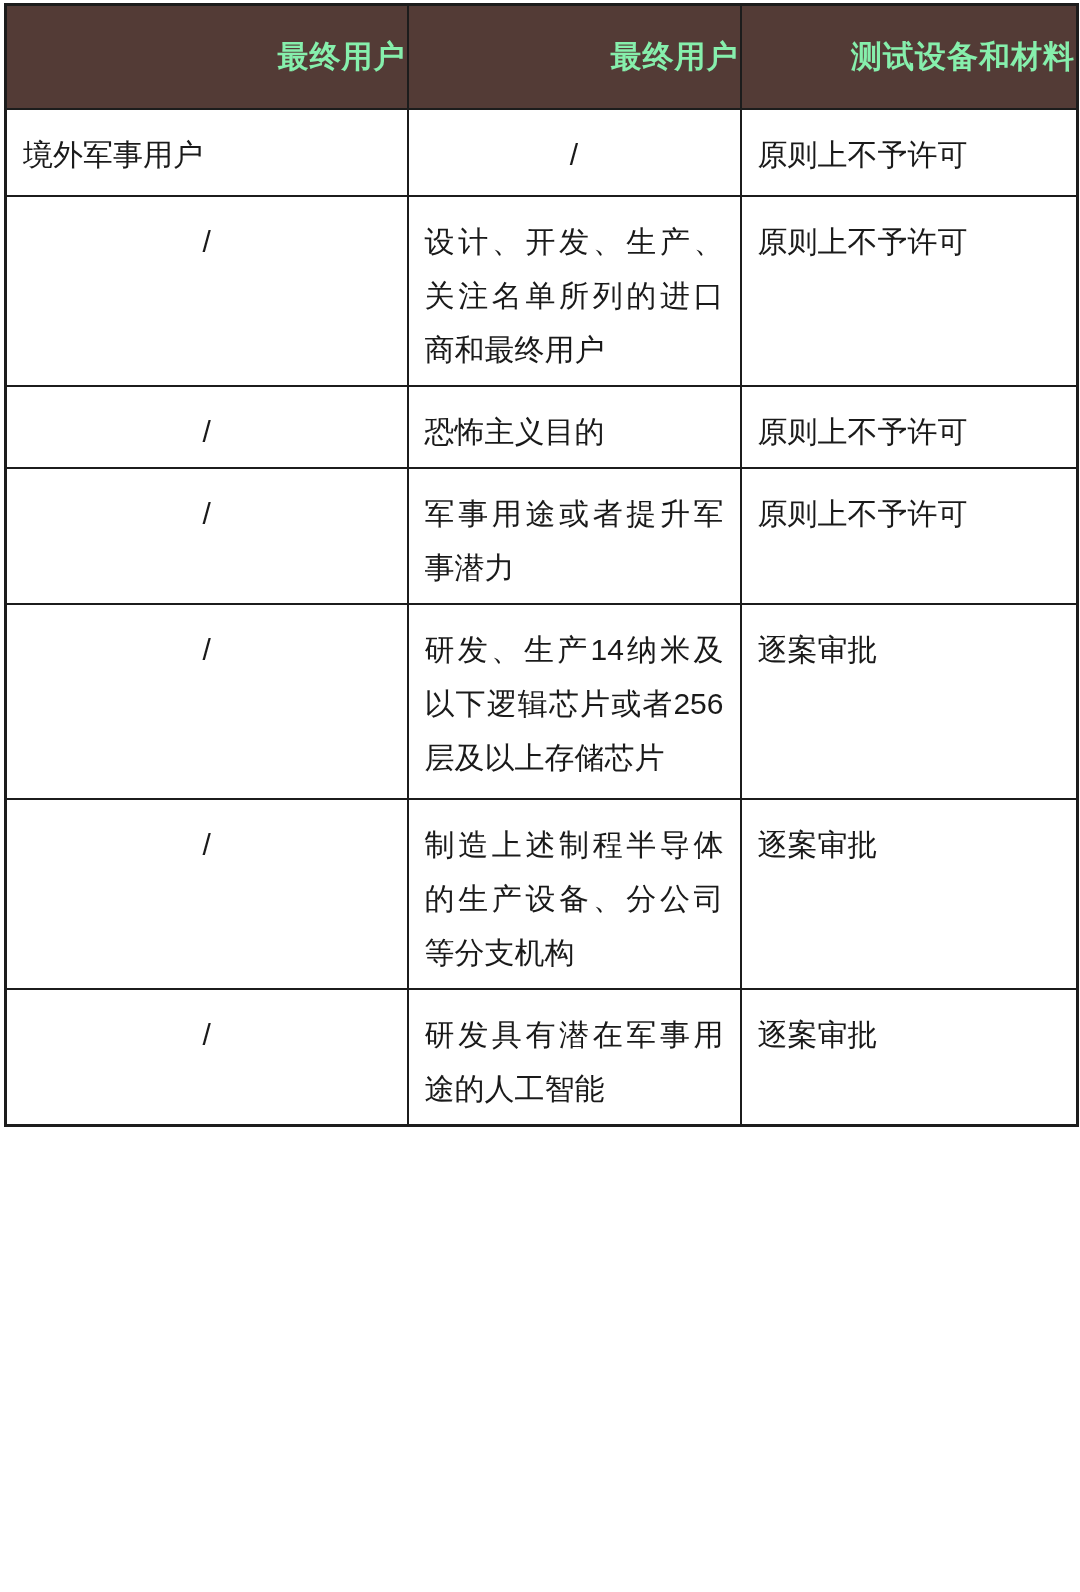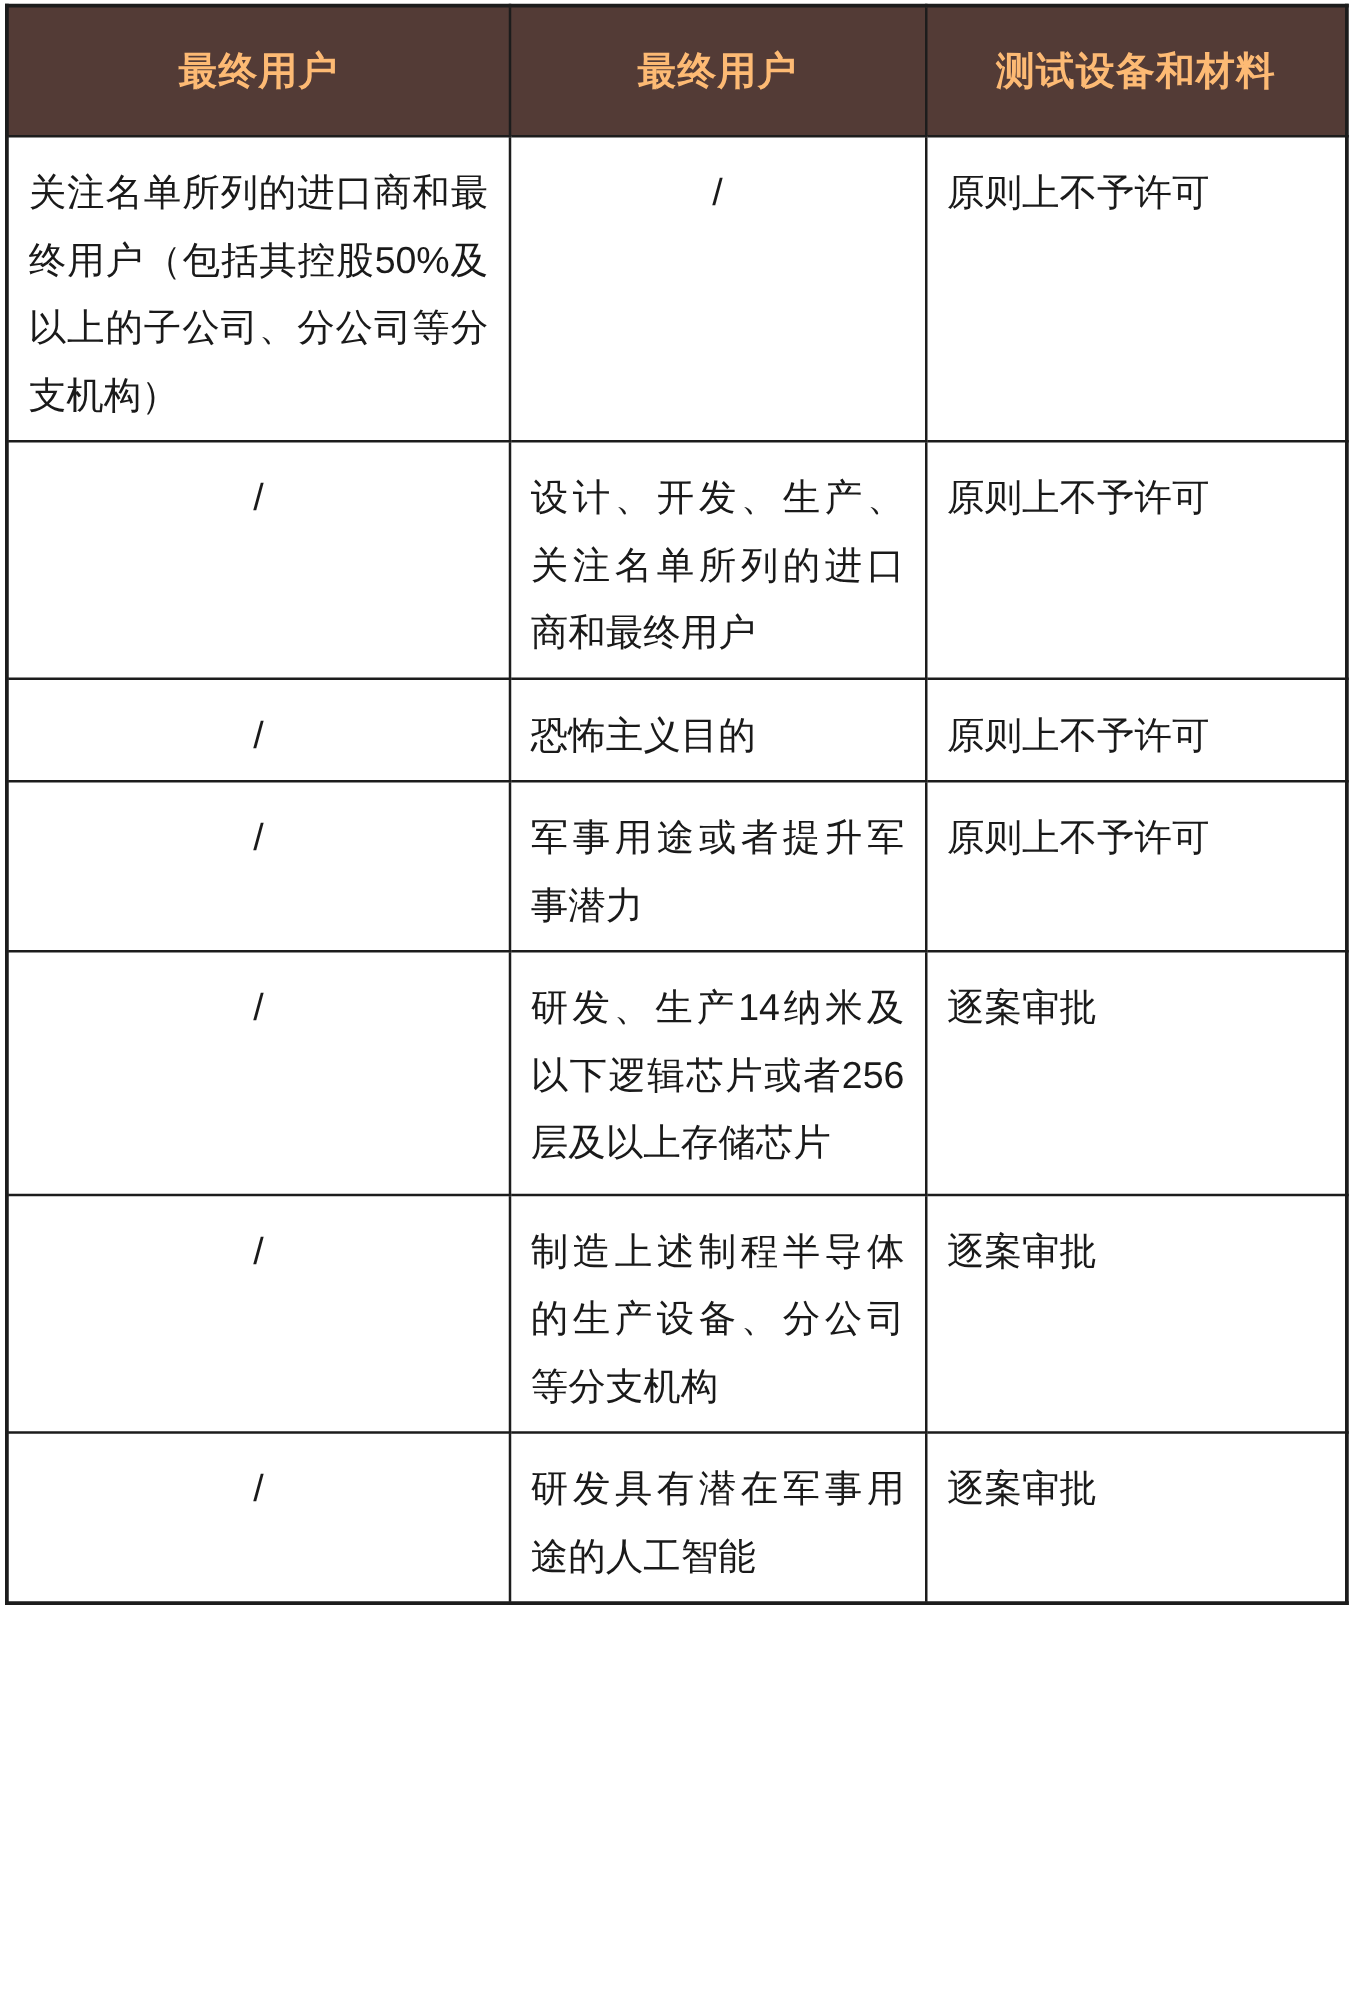--- a/index.html
+++ b/index.html
@@ -31,10 +31,10 @@
   }
   th {
     background: #533b36;
-    color: #fdba74;
+    color: #86efac;
     font-size: 31px;
     font-weight: bold;
-    text-align: center;
+    text-align: right;
     vertical-align: middle;
     height: 104px;
     letter-spacing: 1px;

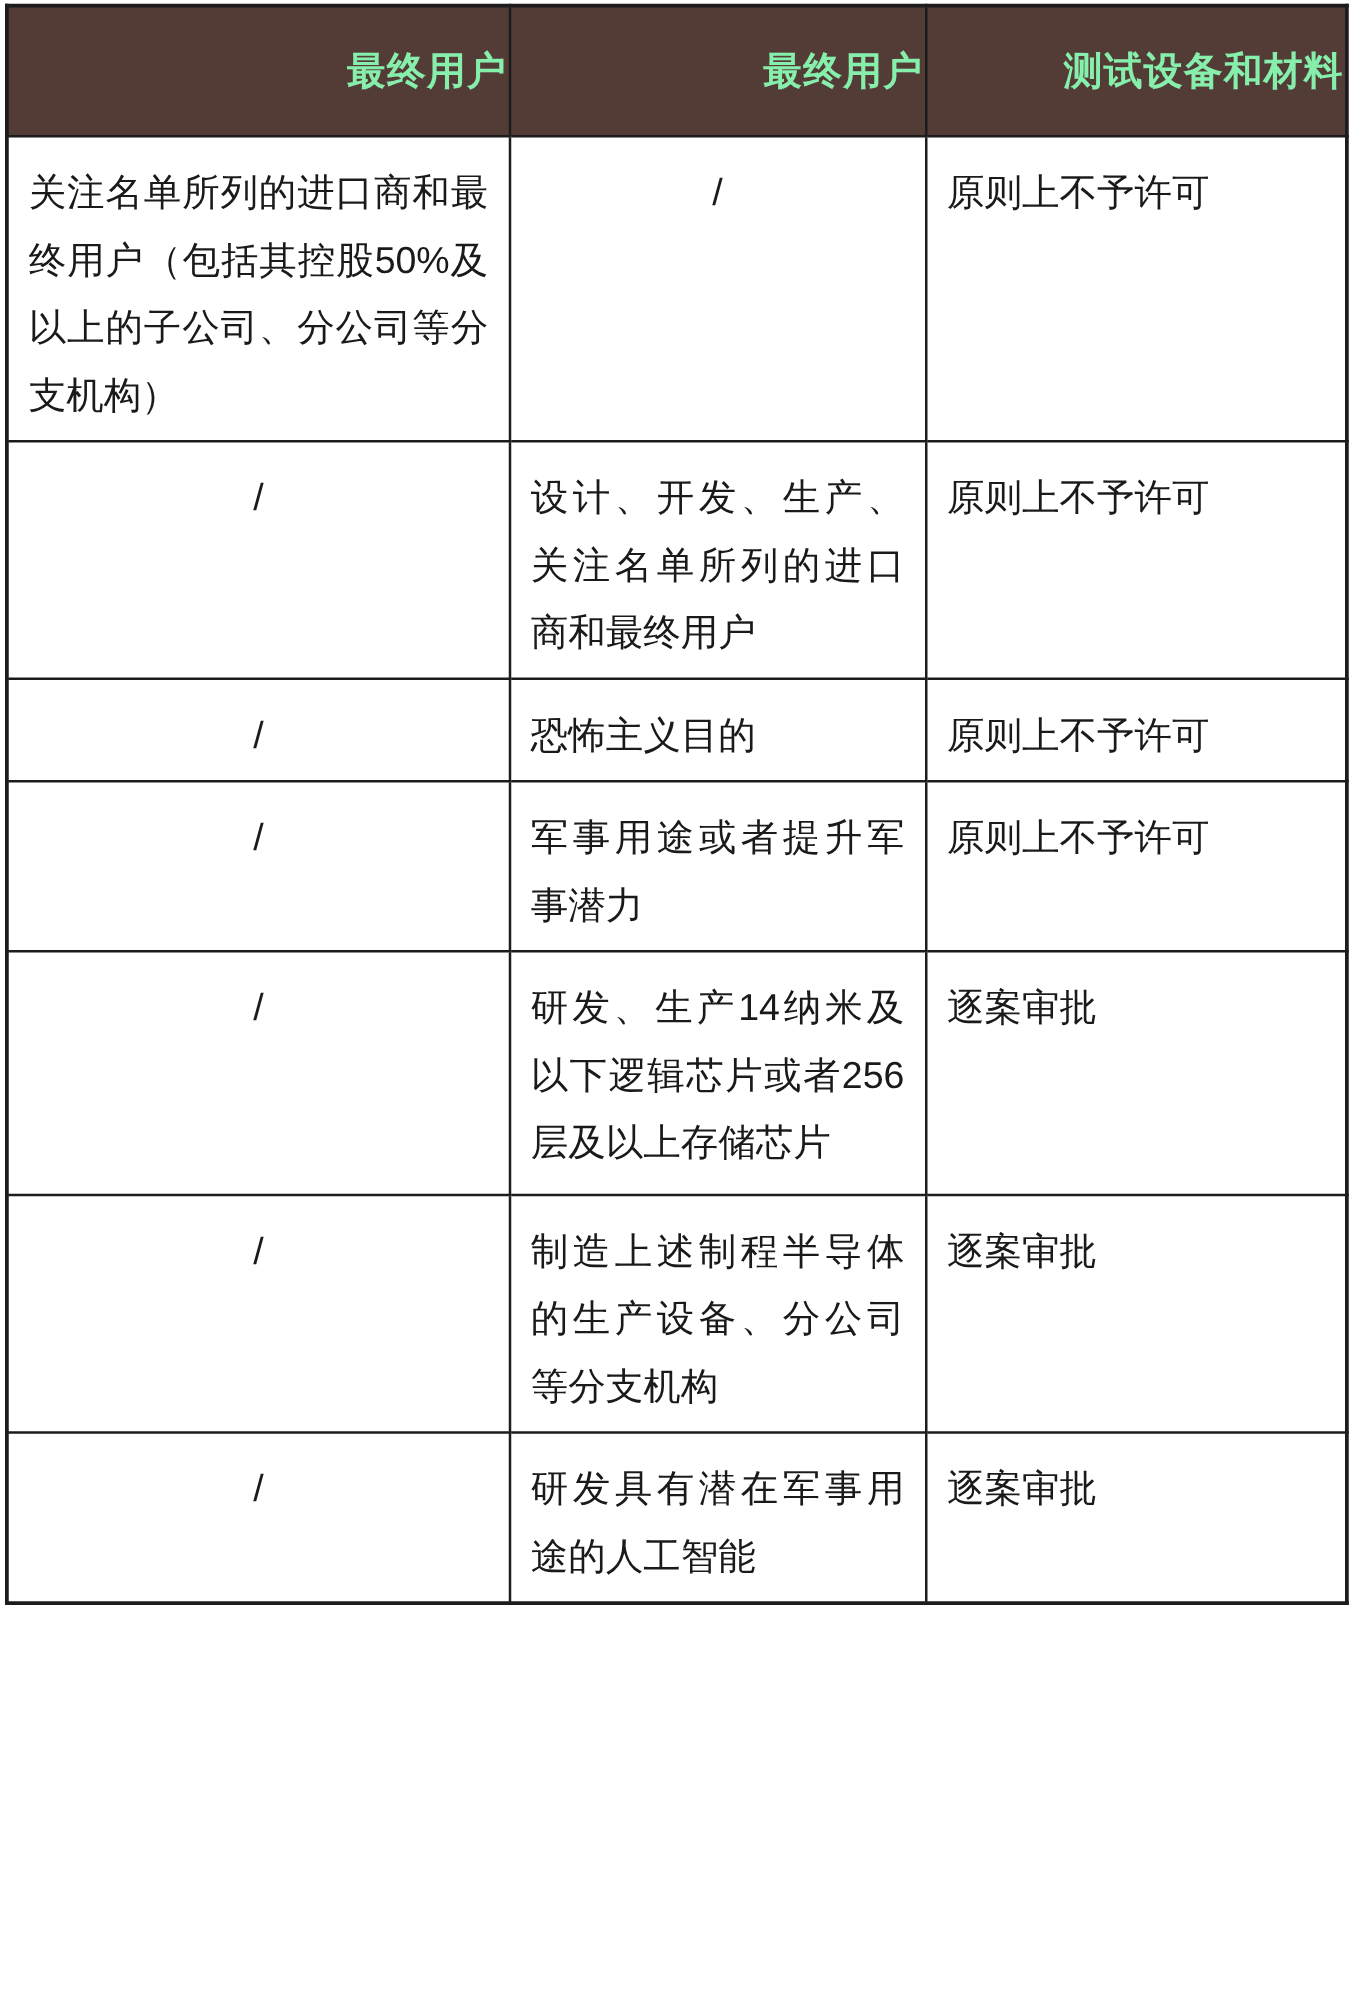--- a/index.html
+++ b/index.html
@@ -80,6 +80,11 @@
       </tr>
     </thead>
     <tbody>
+      <tr class="r1">
+        <td>境外军事用户</td>
+        <td class="center">/</td>
+        <td>原则上不予许可</td>
+      </tr>
       <tr class="r3">
         <td>关注名单所列的进口商和最终用户（包括其控股50%及以上的子公司、分公司等分支机构）</td>
         <td class="center">/</td>

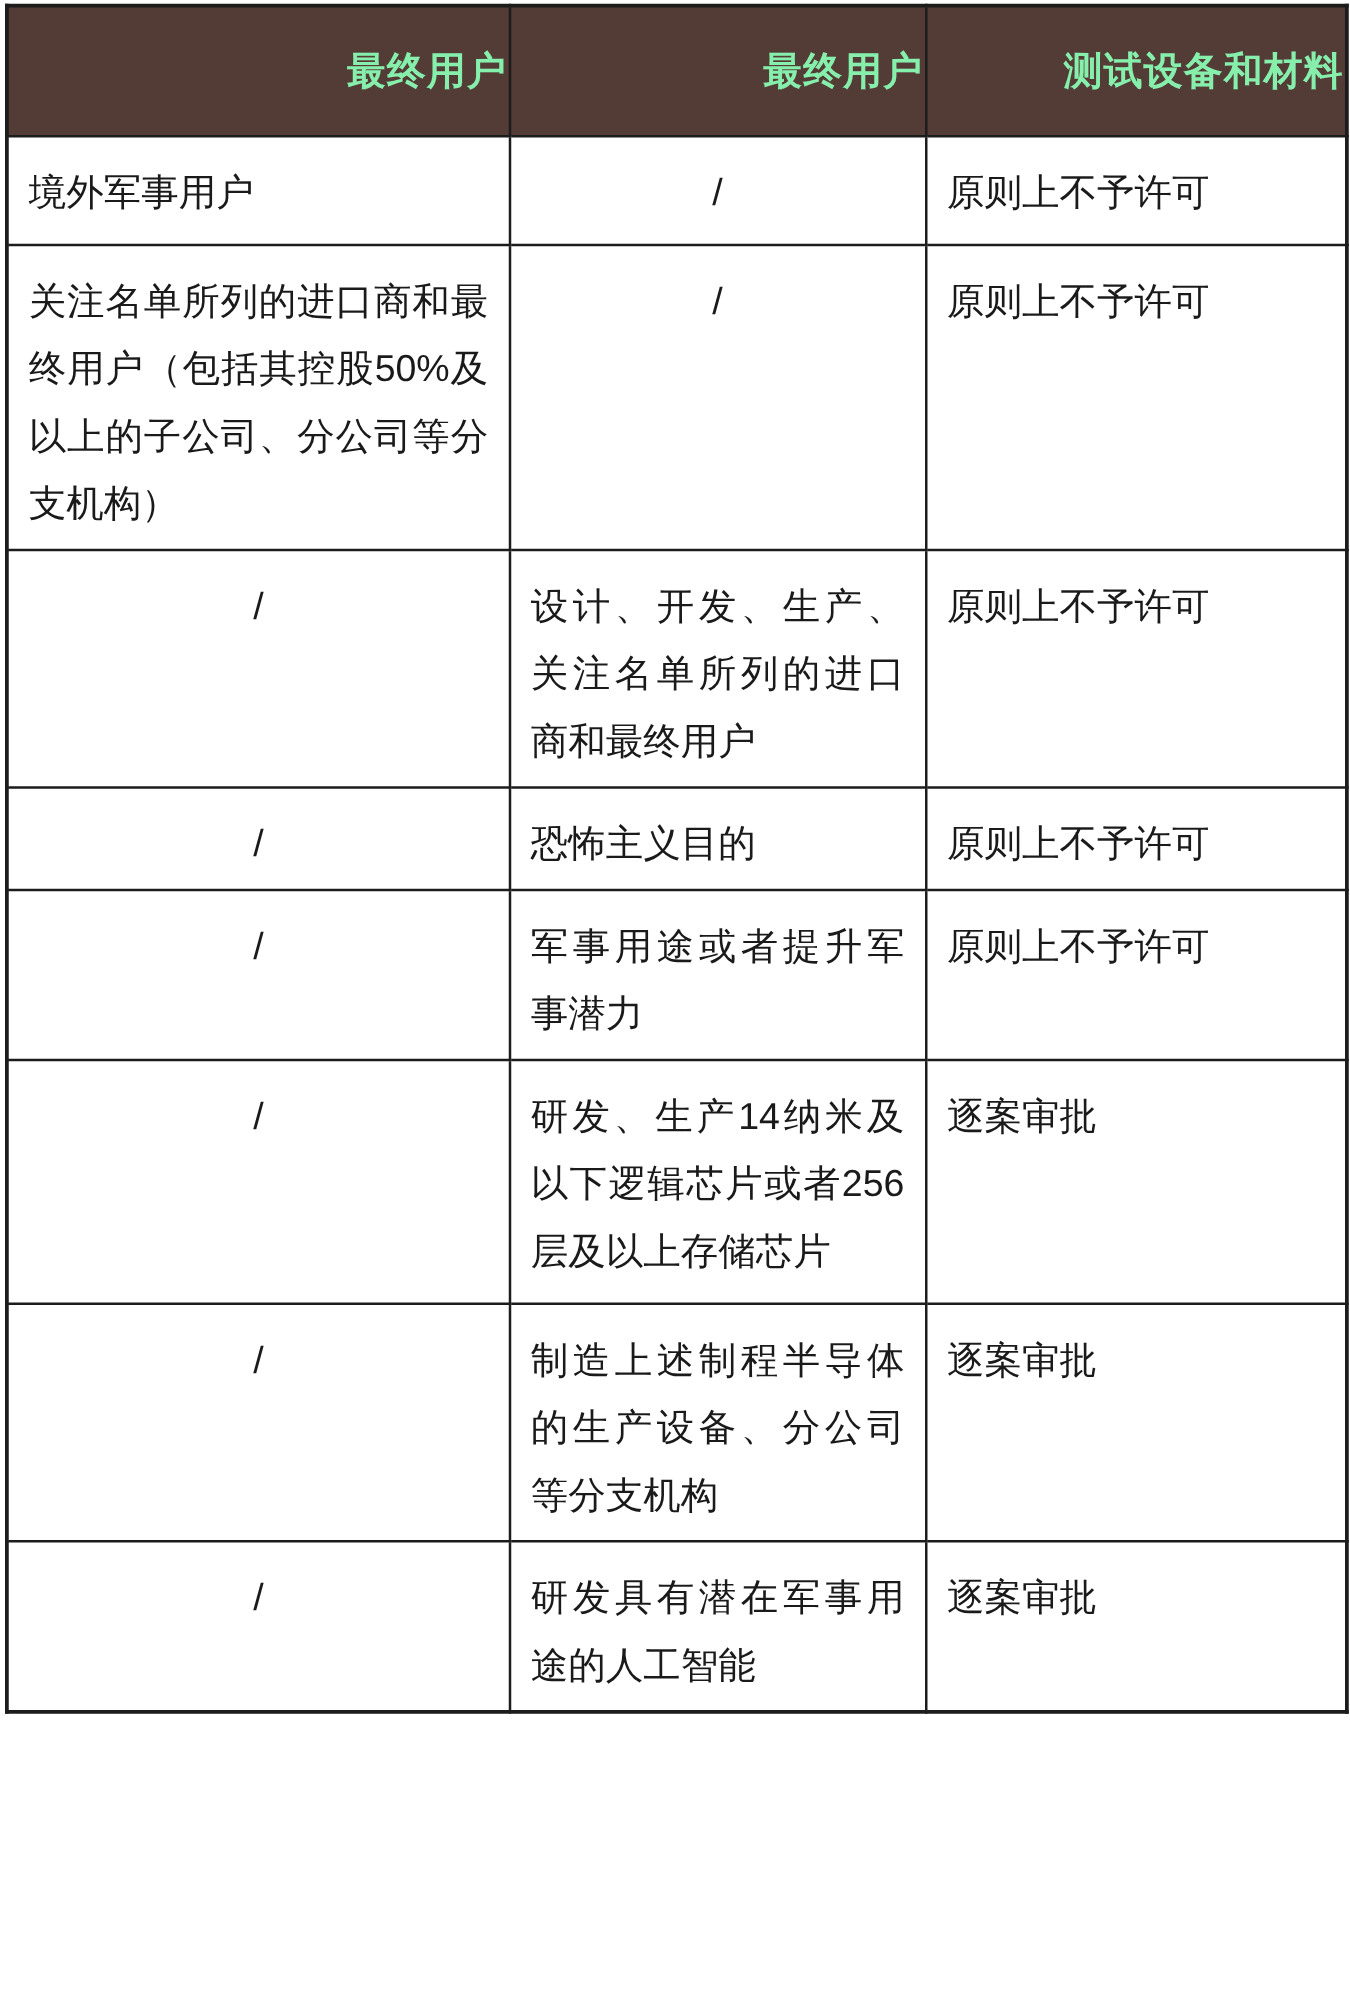--- a/index.html
+++ b/index.html
@@ -85,11 +85,6 @@
         <td class="center">/</td>
         <td>原则上不予许可</td>
       </tr>
-      <tr class="r3">
-        <td>关注名单所列的进口商和最终用户（包括其控股50%及以上的子公司、分公司等分支机构）</td>
-        <td class="center">/</td>
-        <td>原则上不予许可</td>
-      </tr>
       <tr class="r4">
         <td class="center">/</td>
         <td>设计、开发、生产、关注名单所列的进口商和最终用户</td>

